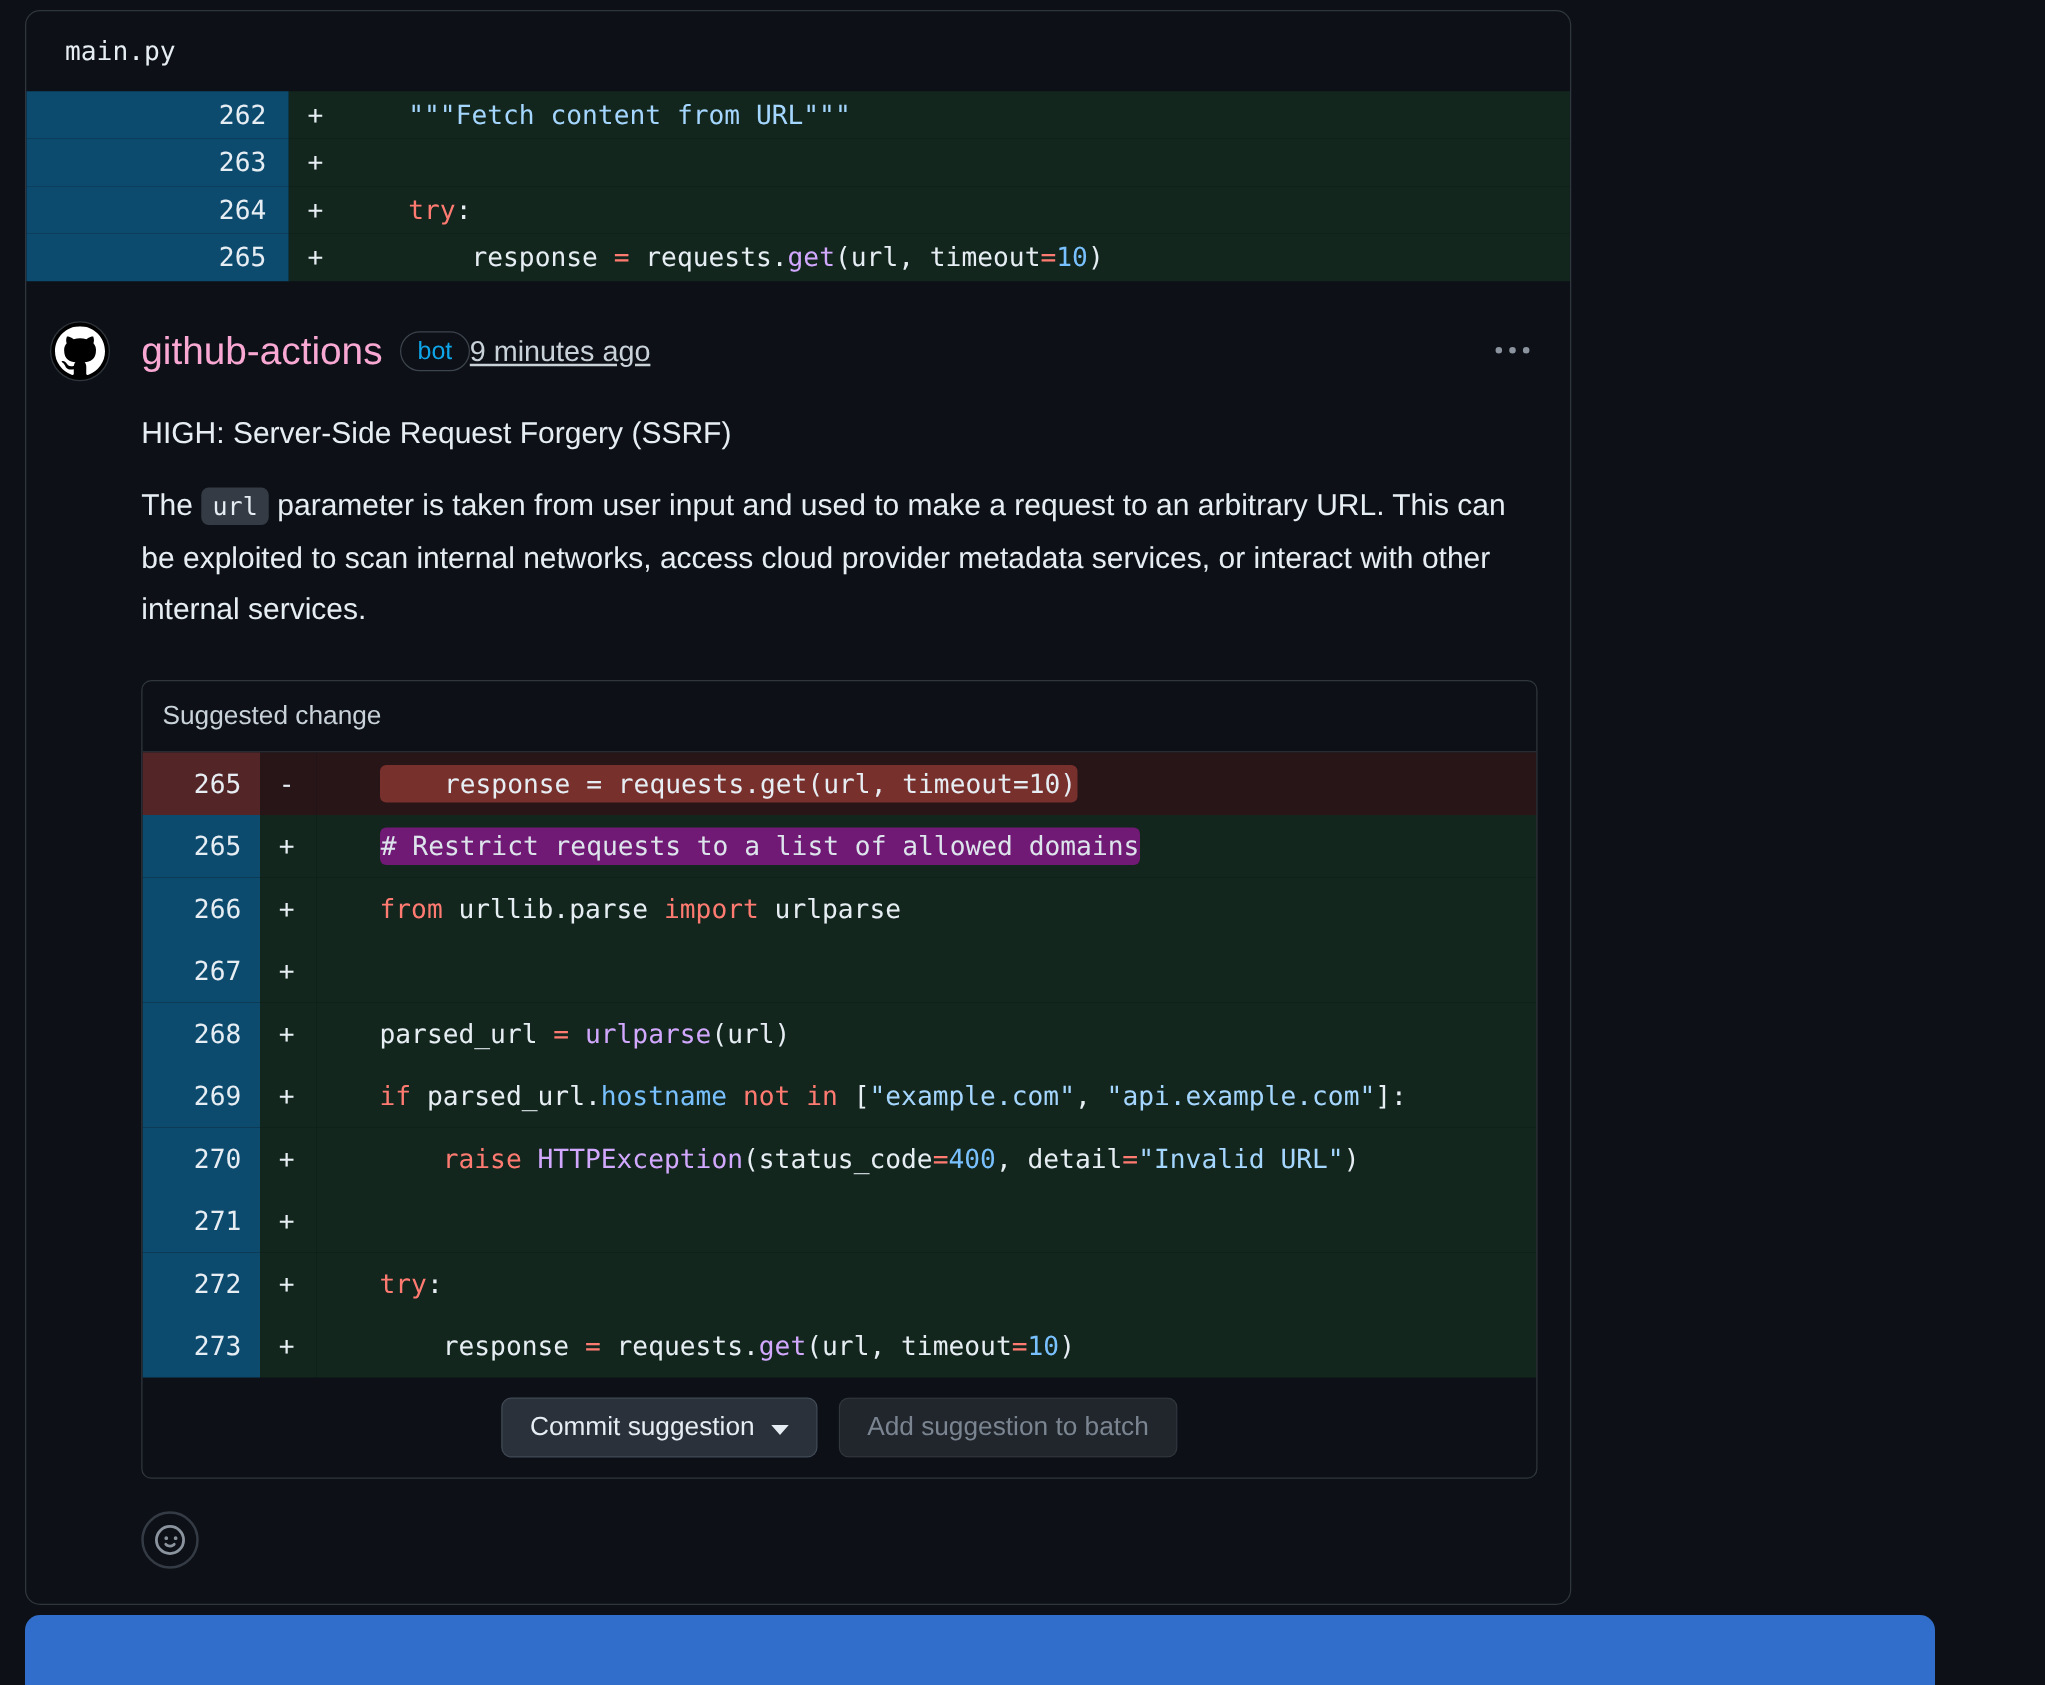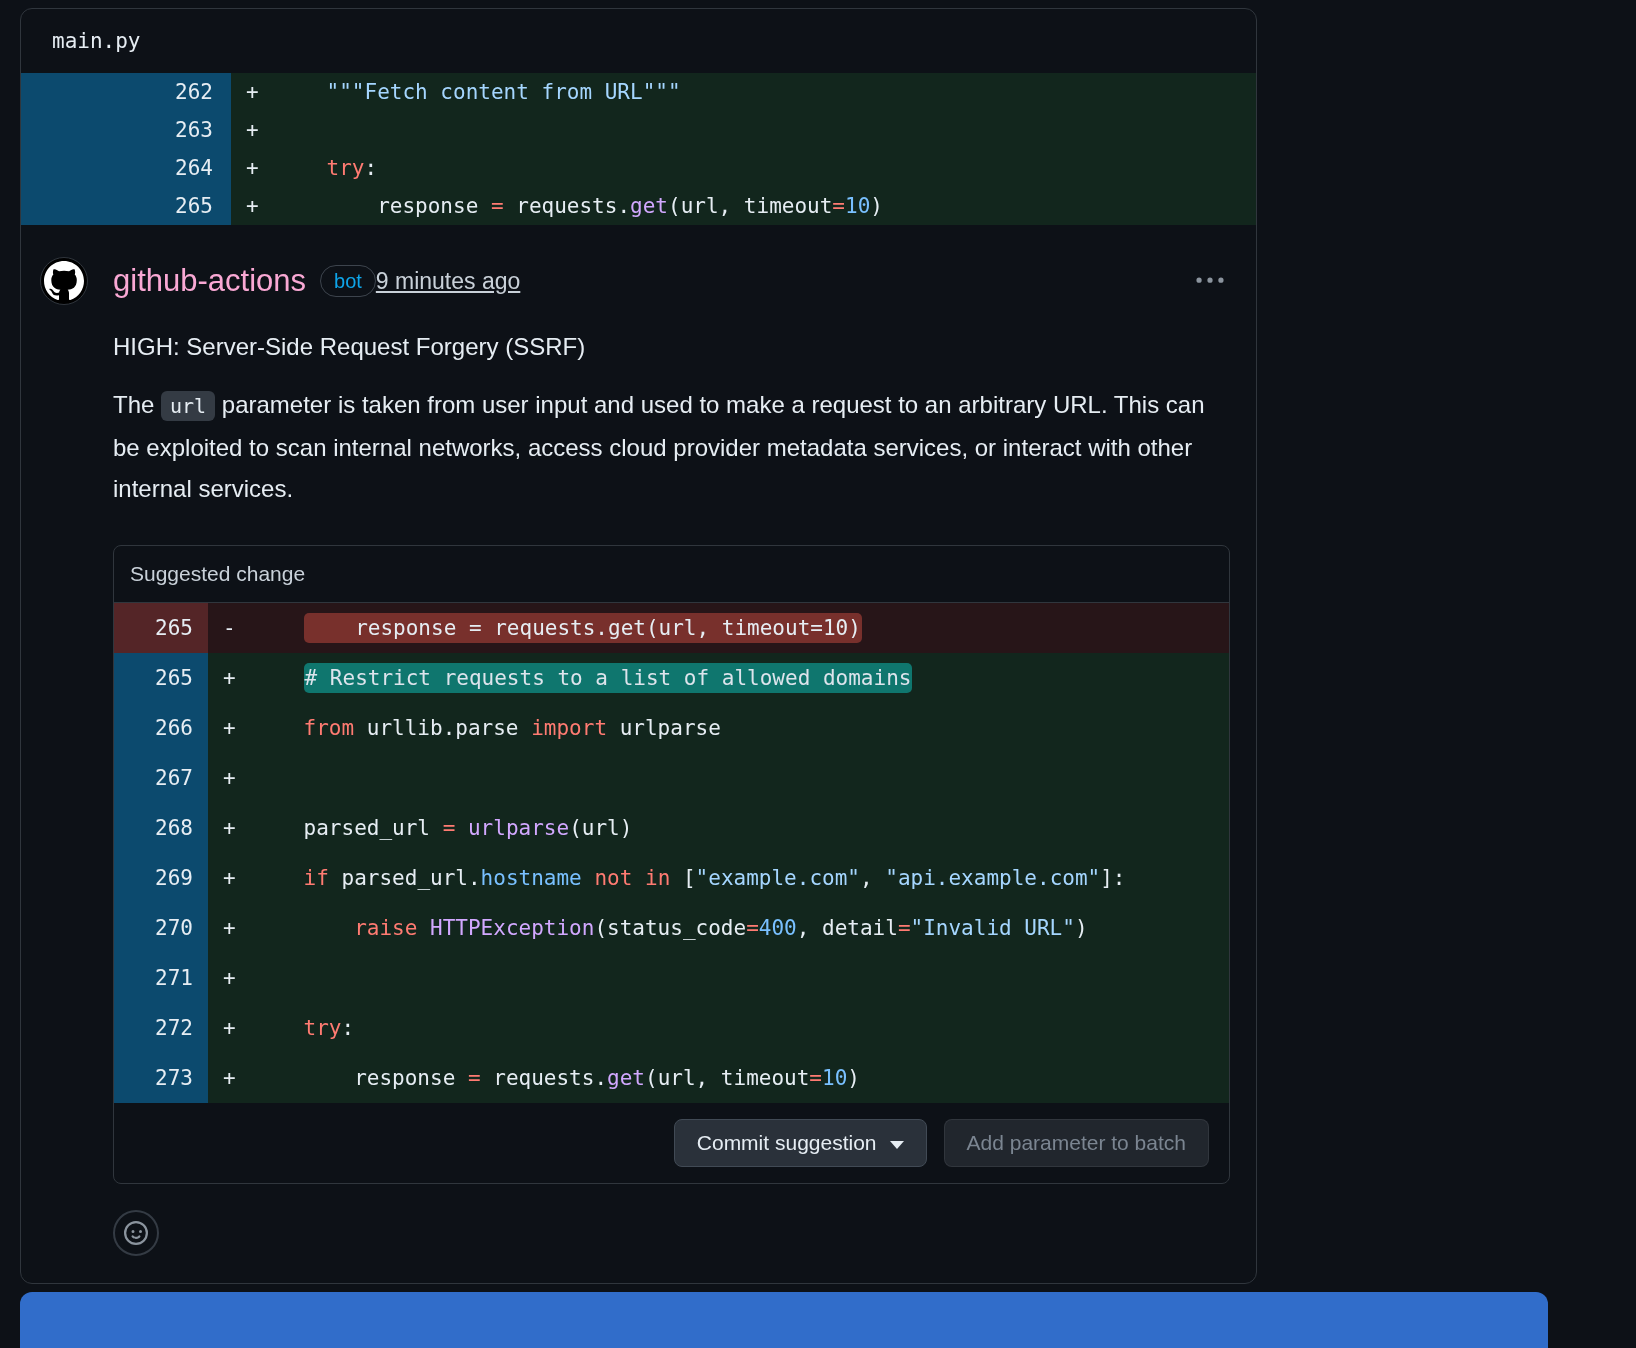--- a/index.html
+++ b/index.html
@@ -24,7 +24,7 @@
   .row-add .ln{background:#0c4a6e}
   .row-del .code,.row-del .sign{background:#271518}
   .row-del .ln{background:#542527}
-  .hl-add{background:#0f766e;border-radius:5px;padding:3px 1px}
+  .hl-add{background:#701a75;border-radius:5px;padding:3px 1px}
   .hl-del{background:#78302c;border-radius:5px;padding:3px 1px}
   .tk-pl{color:#e6edf3}.tk-kw{color:#ff7b72}.tk-str{color:#a5d6ff}
   .tk-num{color:#79c0ff}.tk-fn{color:#d2a8ff}.tk-attr{color:#79c0ff}.tk-cm{color:#dde4ec}

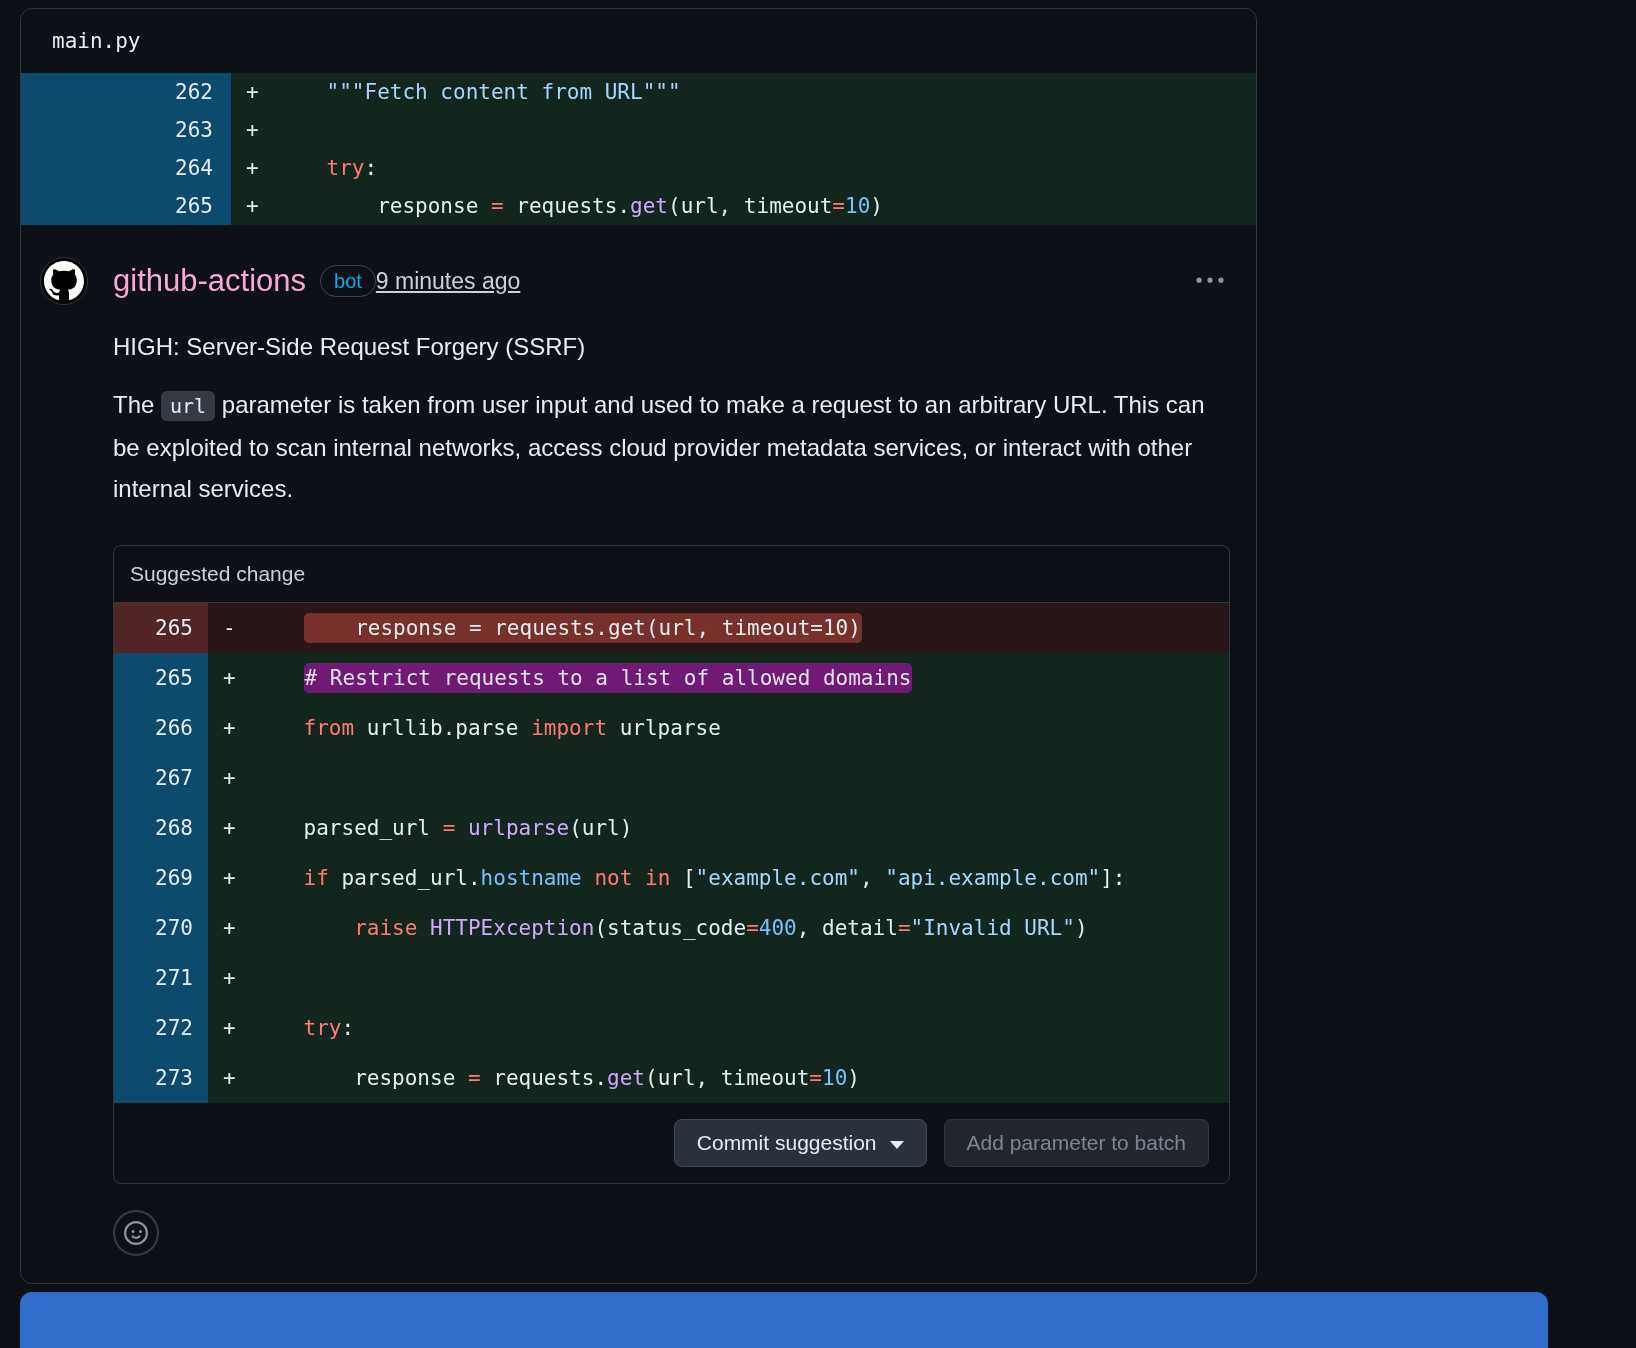--- a/index.html
+++ b/index.html
@@ -48,7 +48,7 @@
   
   .suggestion{margin-top:36px;border:1px solid #30363d;border-radius:8px;overflow:hidden;background:#0d1117}
   .suggestion-header{padding:16px;font-size:21px;color:#c9d1d9;border-bottom:1px solid #30363d}
-  .suggestion-footer{display:flex;justify-content:flex-end;gap:17px;padding:16px 20px}
+  .suggestion-footer{display:flex;justify-content:center;gap:17px;padding:16px 20px}
   .btn{font-family:"Liberation Sans",sans-serif;font-size:21px;height:48px;border-radius:8px;
     padding:0 22px;cursor:pointer;display:flex;align-items:center;gap:13px}
   .btn-commit{background:#2a313a;border:1px solid #414a55;color:#e6edf3}

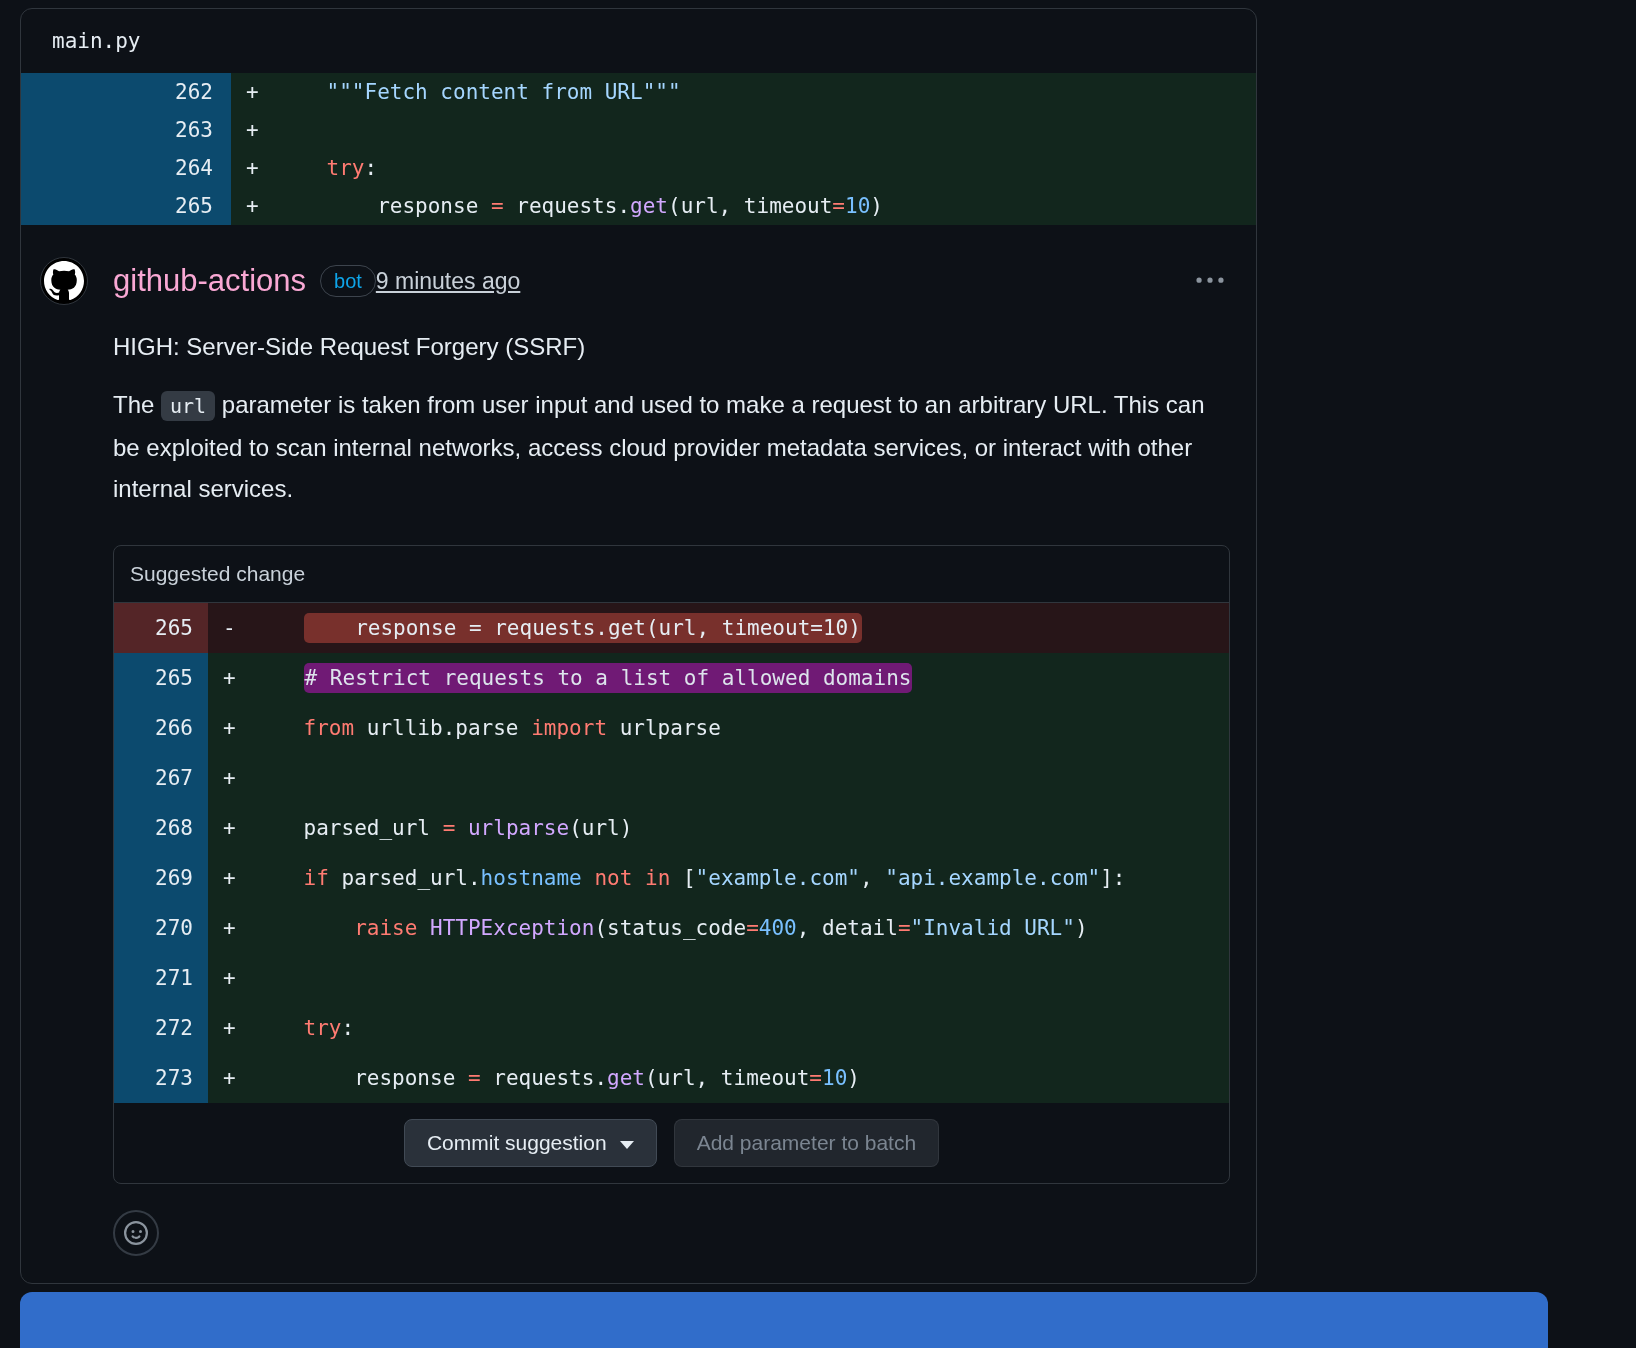--- a/index.html
+++ b/index.html
@@ -178,7 +178,7 @@
             <span>Commit suggestion</span>
             <span class="caret"></span>
           </button>
-          <button class="btn btn-batch">Add parameter to batch</button>
+          <button class="btn btn-batch">Add suggestion to batch</button>
         </div>
       </div>
 

